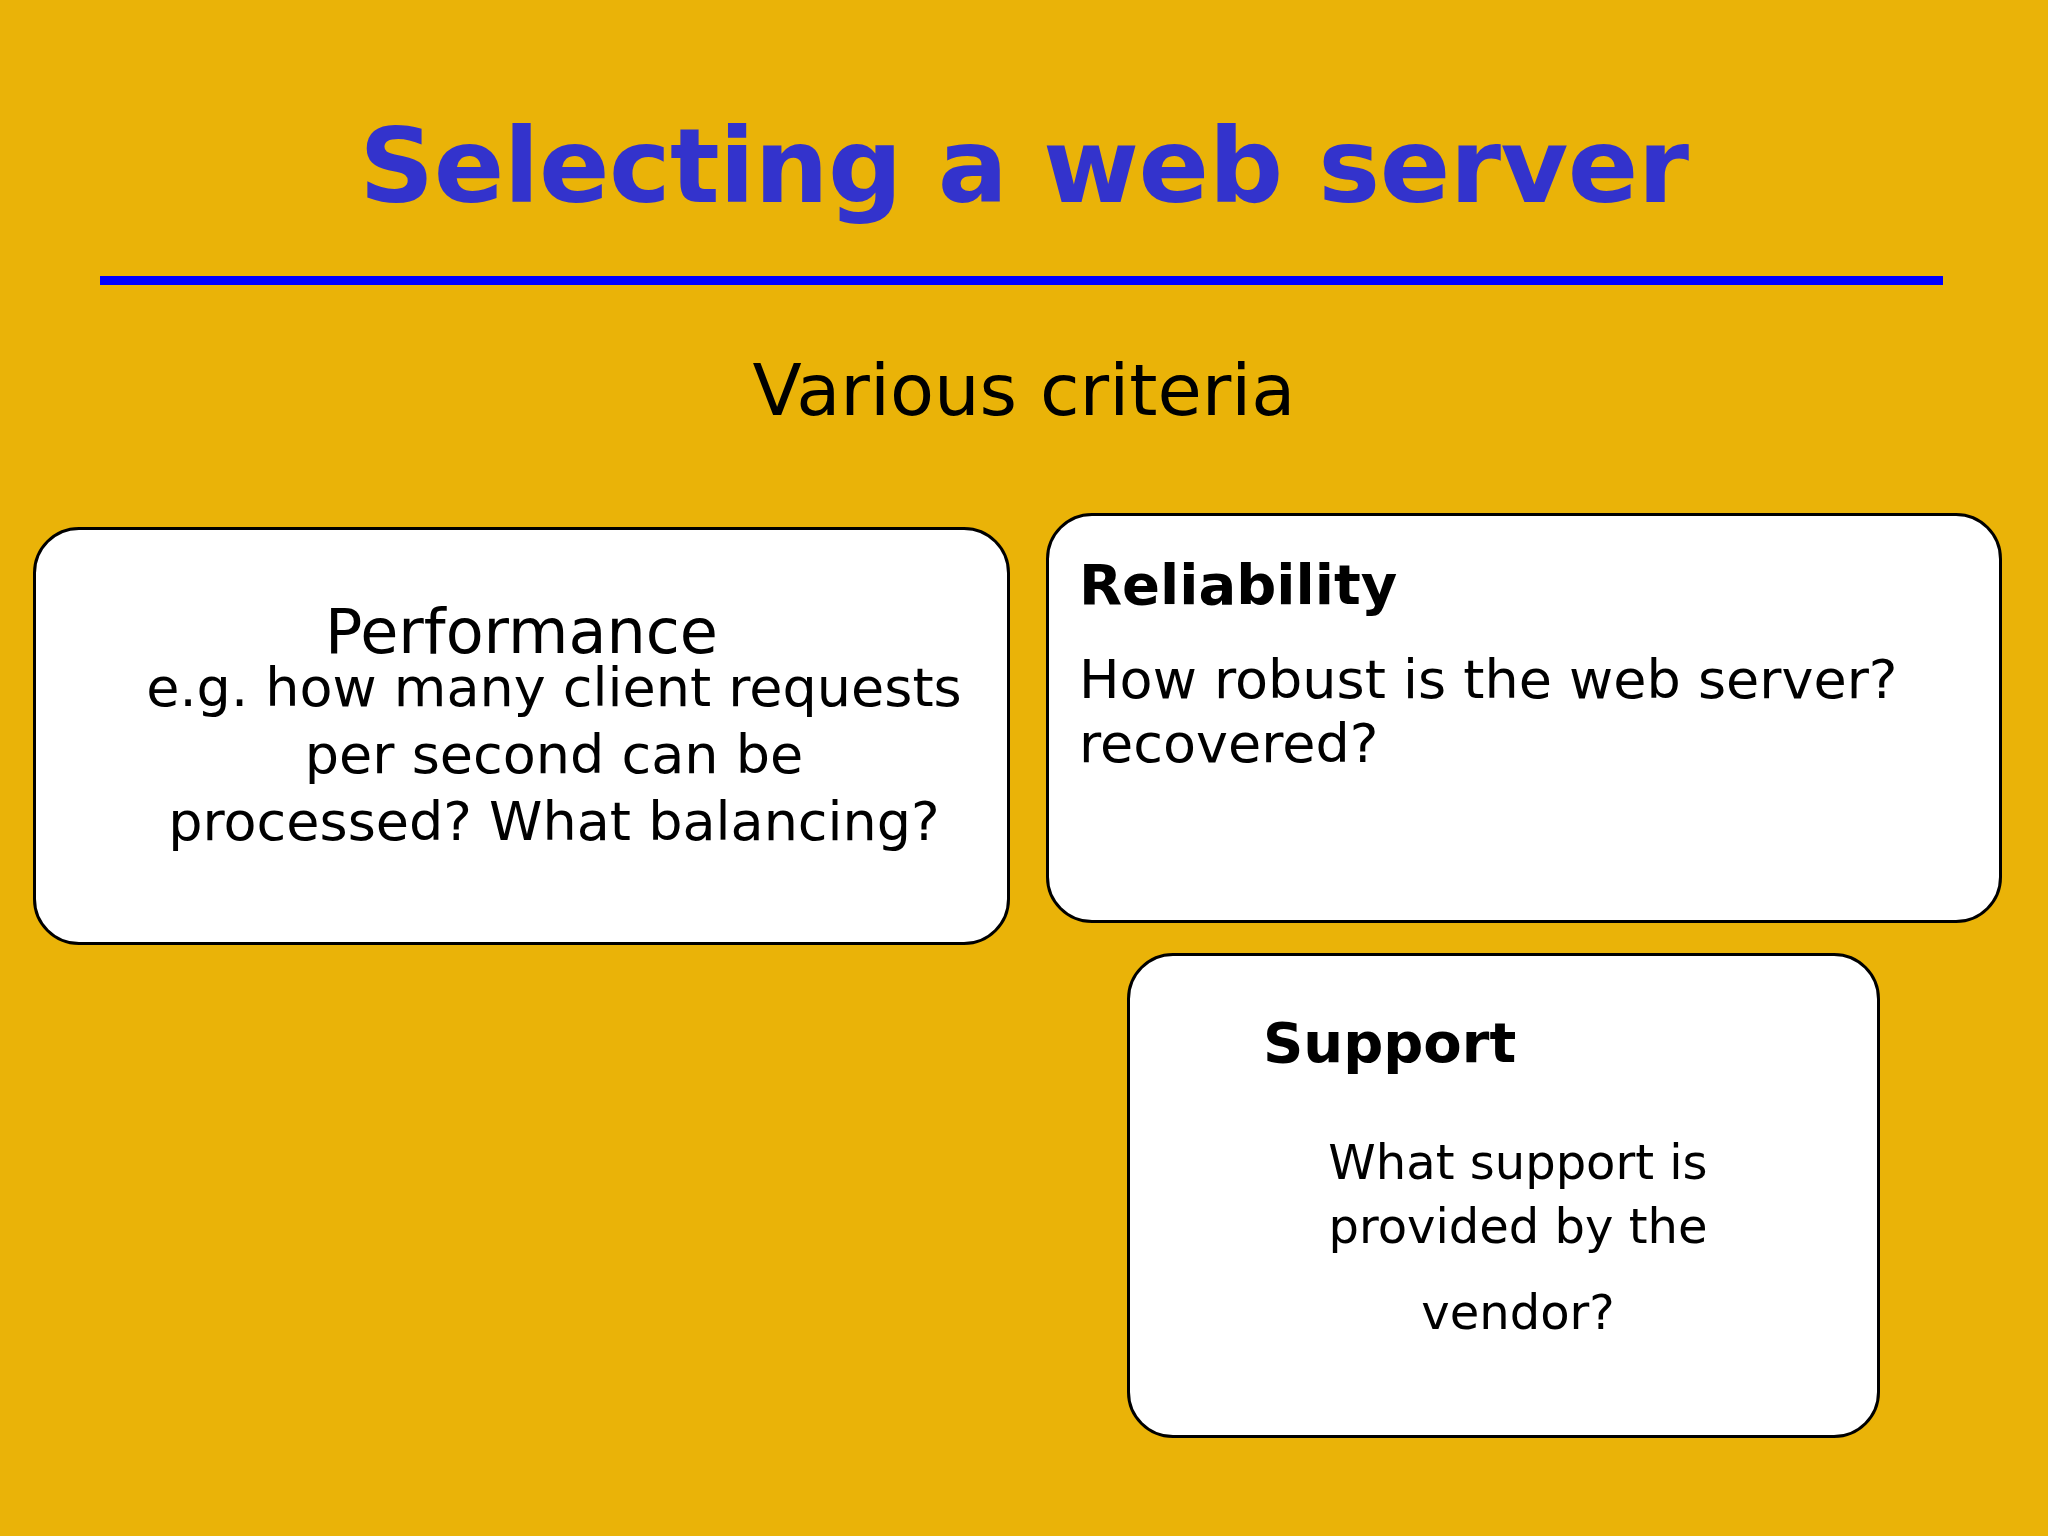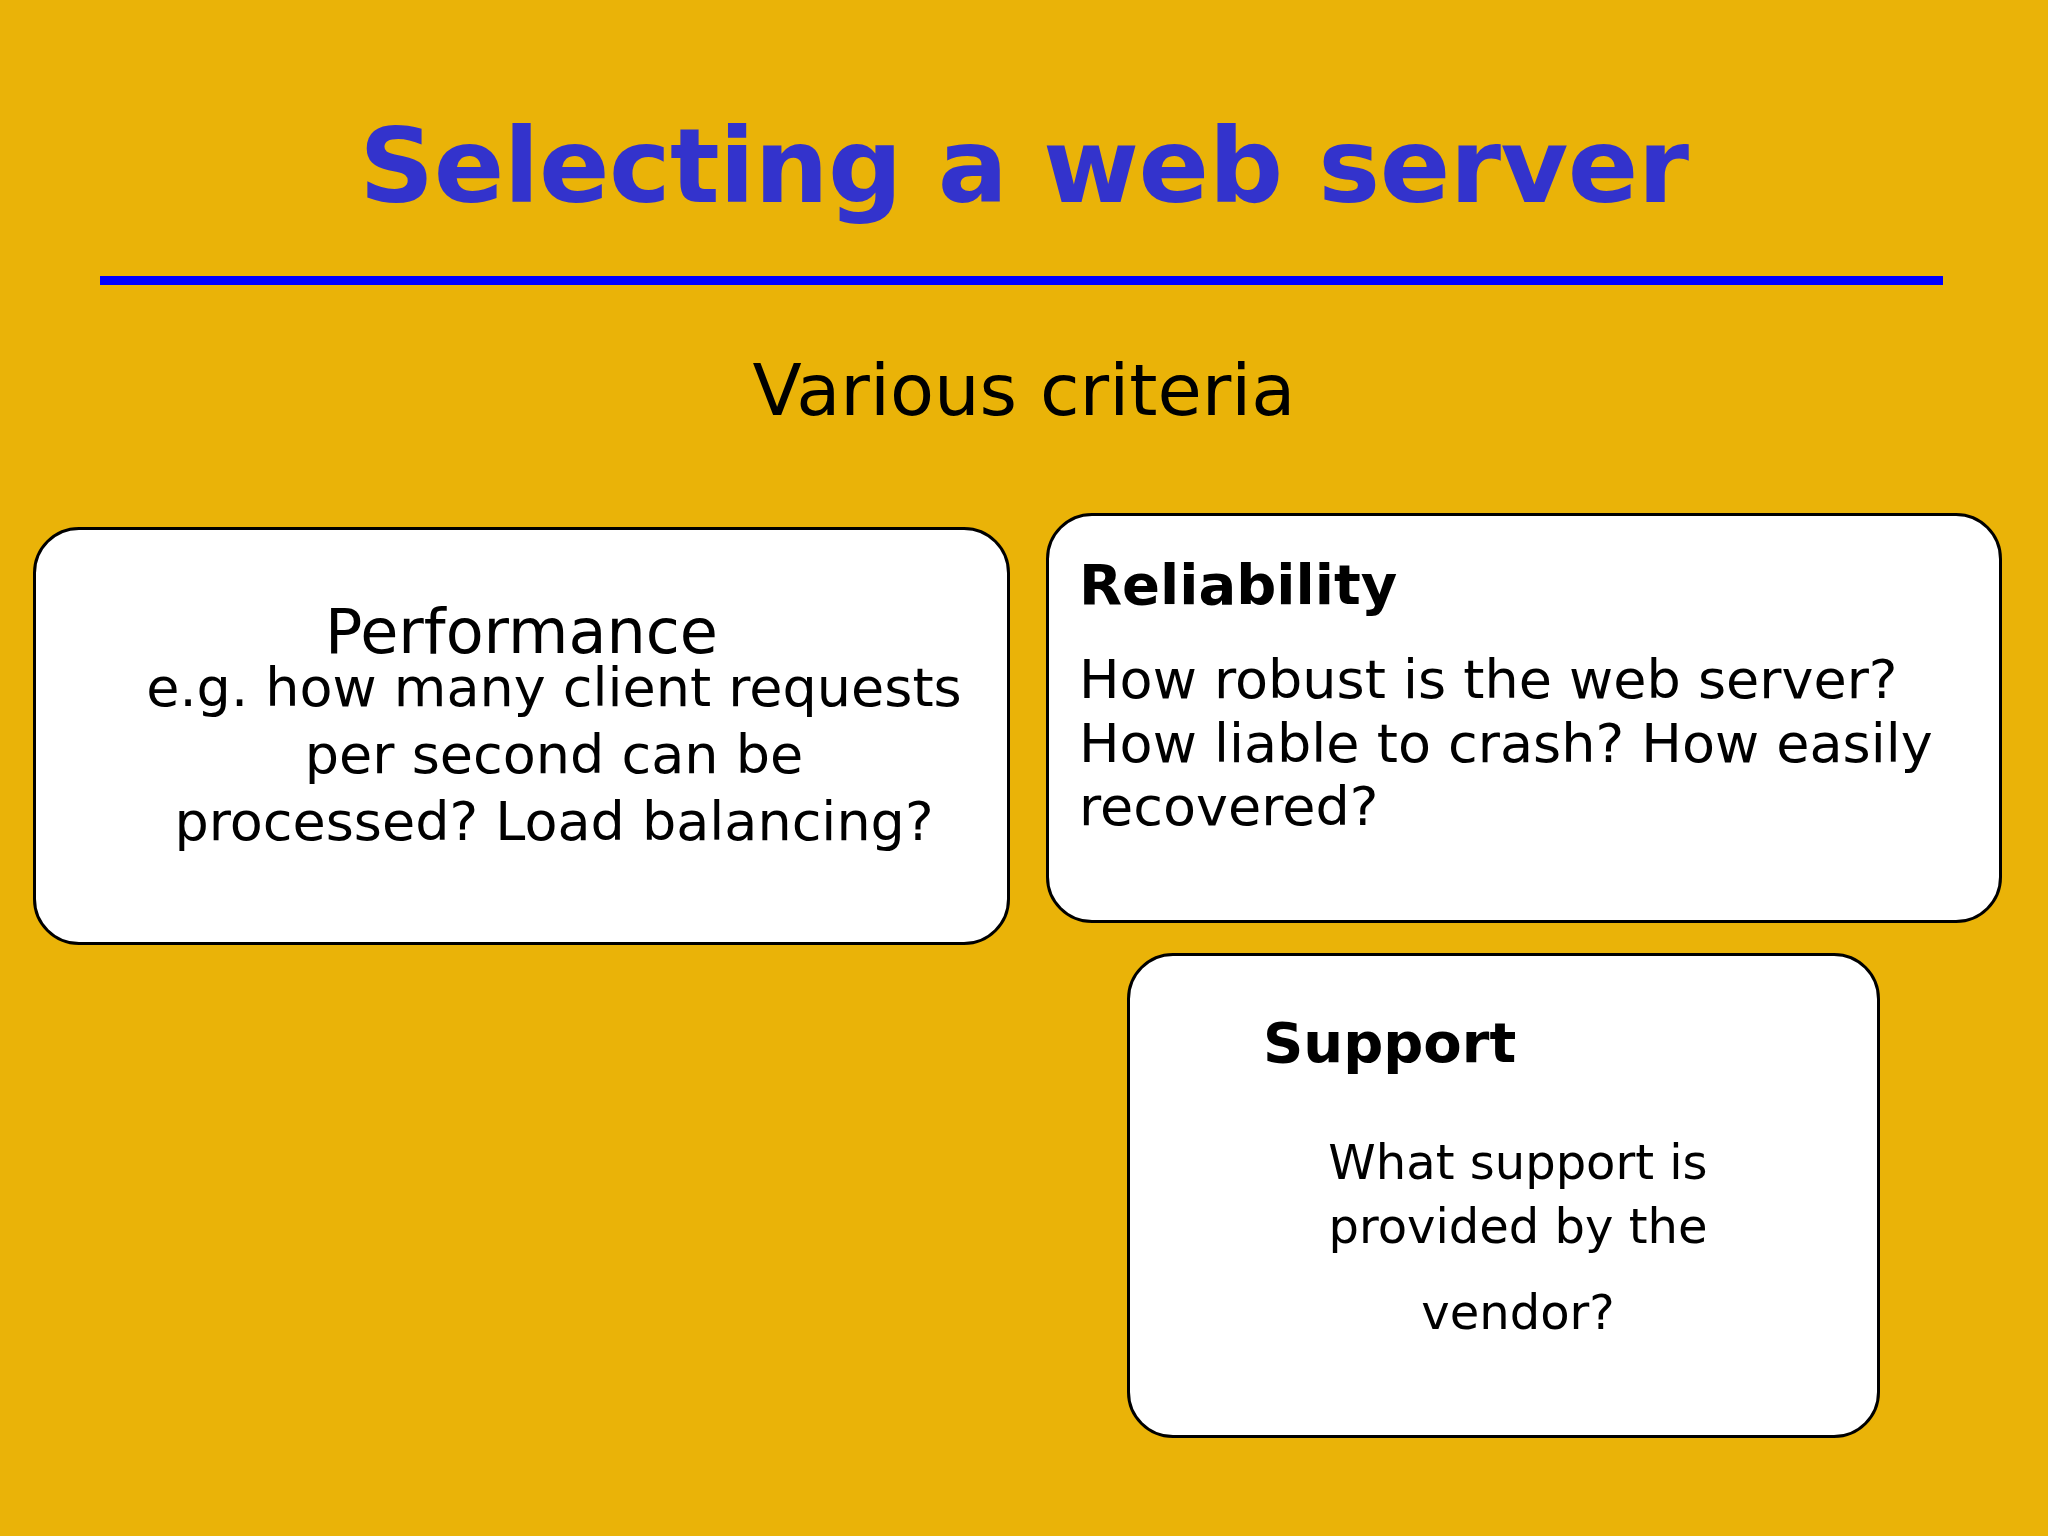--- a/index.html
+++ b/index.html
@@ -209,7 +209,6 @@
     <div class="card-title">Reliability</div>
     <div class="card-body">
       <span class="body-line">How robust is the web server?</span>
-      <span class="body-line">How liable to crash? How easily</span>
       <span class="body-line">recovered?</span>
     </div>
   </div>

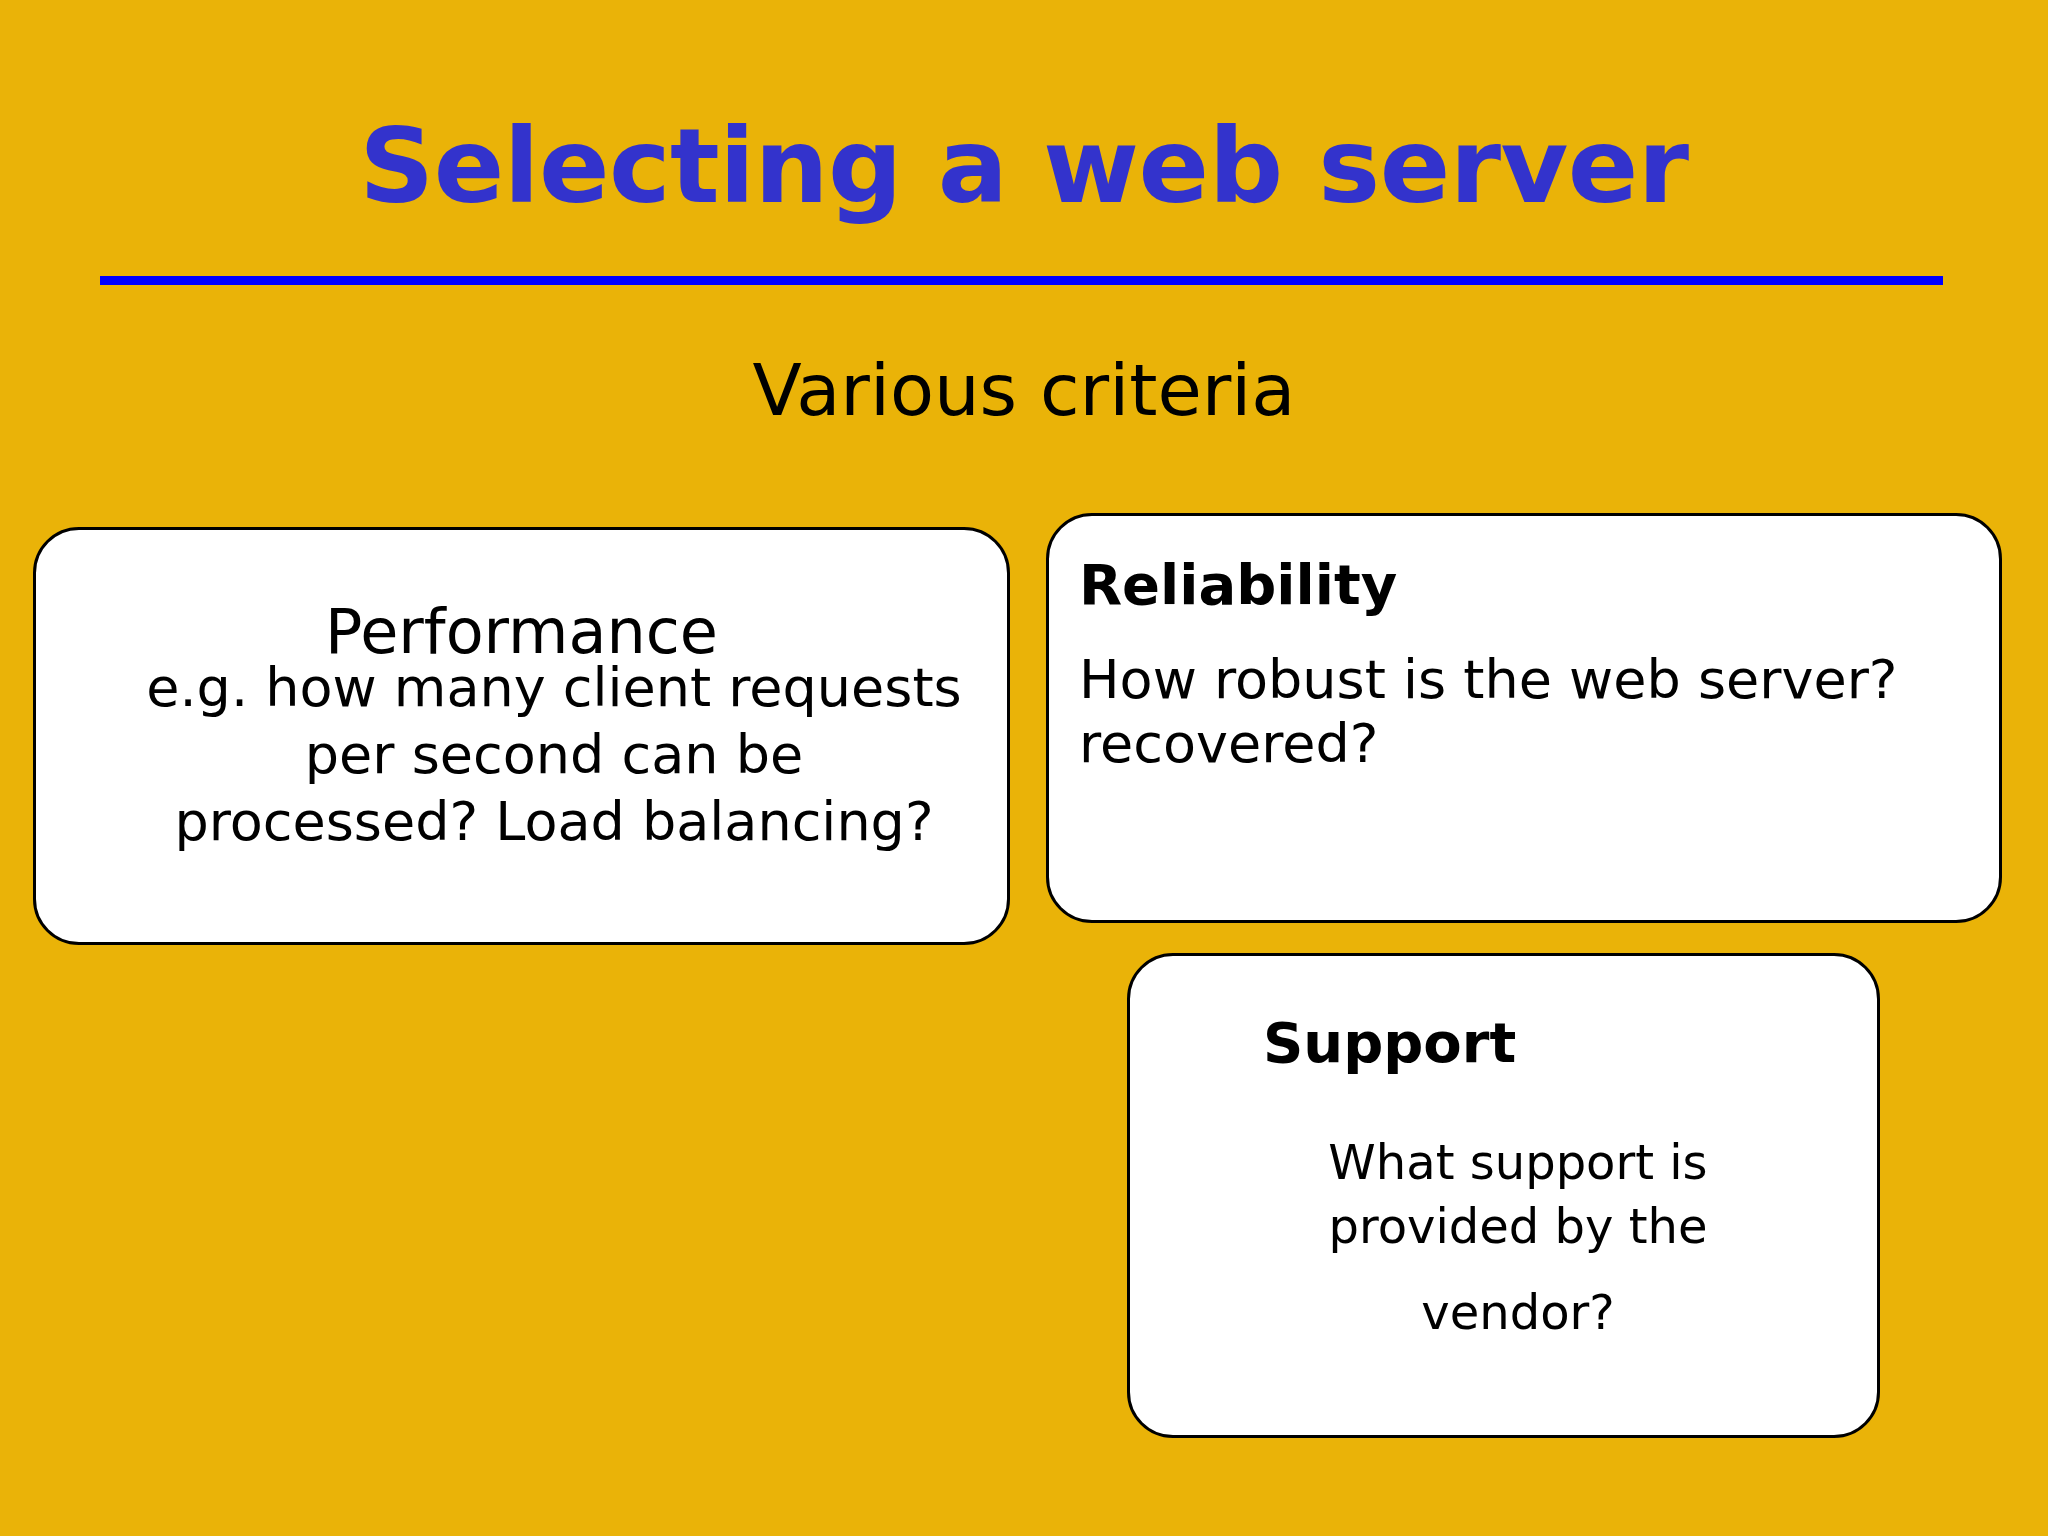--- a/index.html
+++ b/index.html
@@ -201,7 +201,7 @@
     <div class="card-body">
       <span class="body-line">e.g. how many client requests</span>
       <span class="body-line">per second can be</span>
-      <span class="body-line">processed? Load balancing?</span>
+      <span class="body-line">processed? What balancing?</span>
     </div>
   </div>
 

